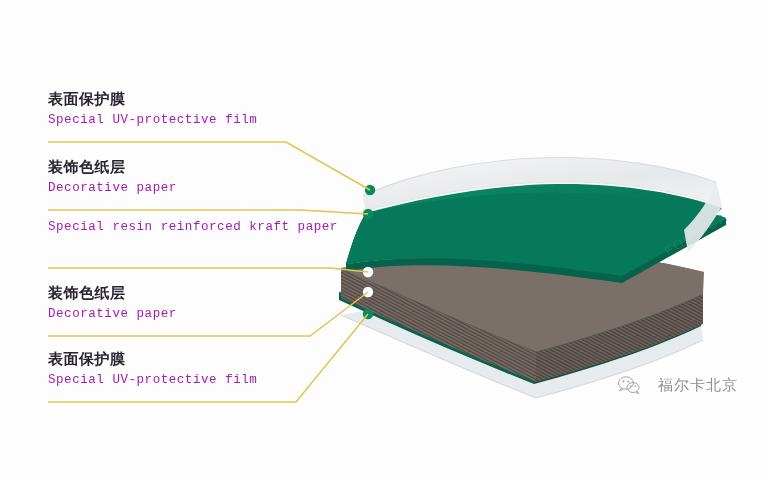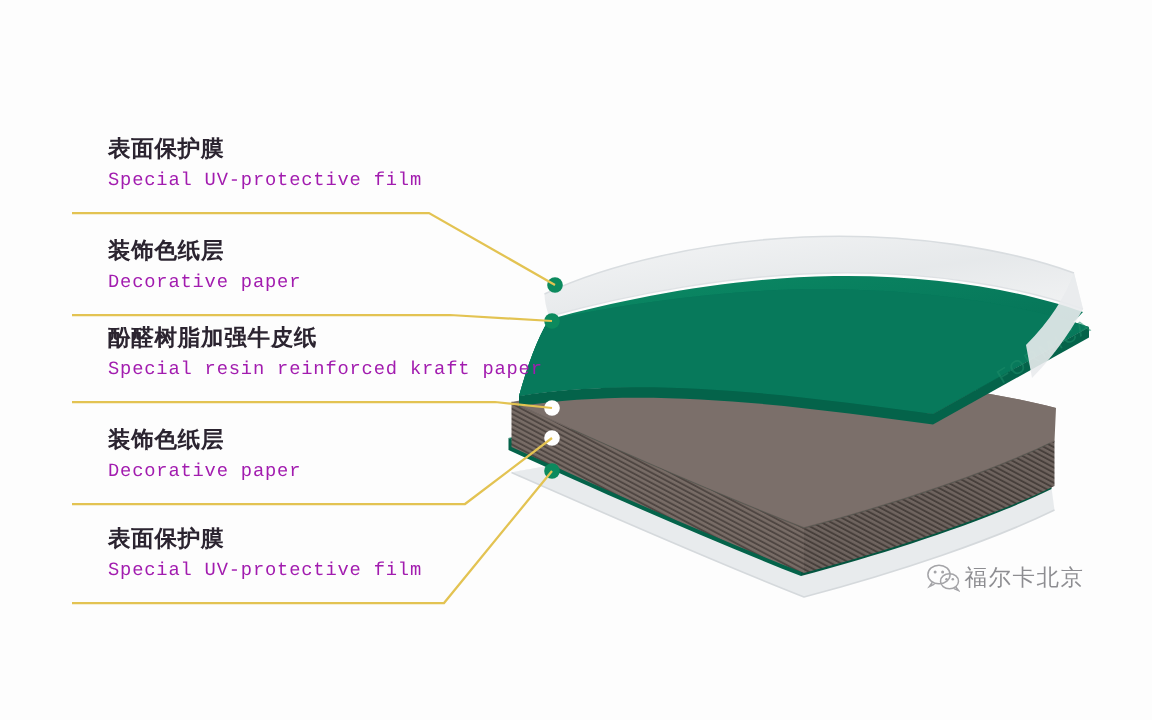--- a/index.html
+++ b/index.html
@@ -29,7 +29,6 @@
     position: absolute;
     z-index: 4;
     white-space: nowrap;
-    margin-left: 24px;
   }
   .label-cn {
     font-size: 15px;

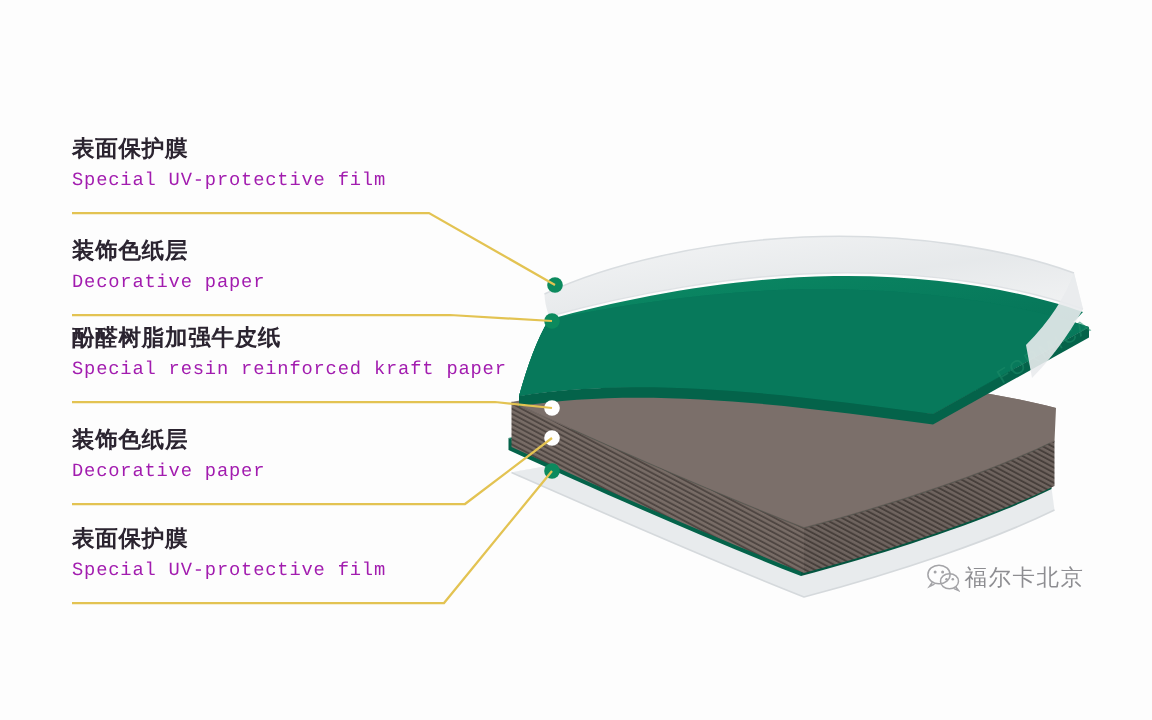--- a/index.html
+++ b/index.html
@@ -177,7 +177,6 @@
   </div>
 
   <div class="label-block" style="left:48px; top:216px;">
-    <div class="label-cn">酚醛树脂加强牛皮纸</div>
     <div class="label-en">Special resin reinforced kraft paper</div>
   </div>
 

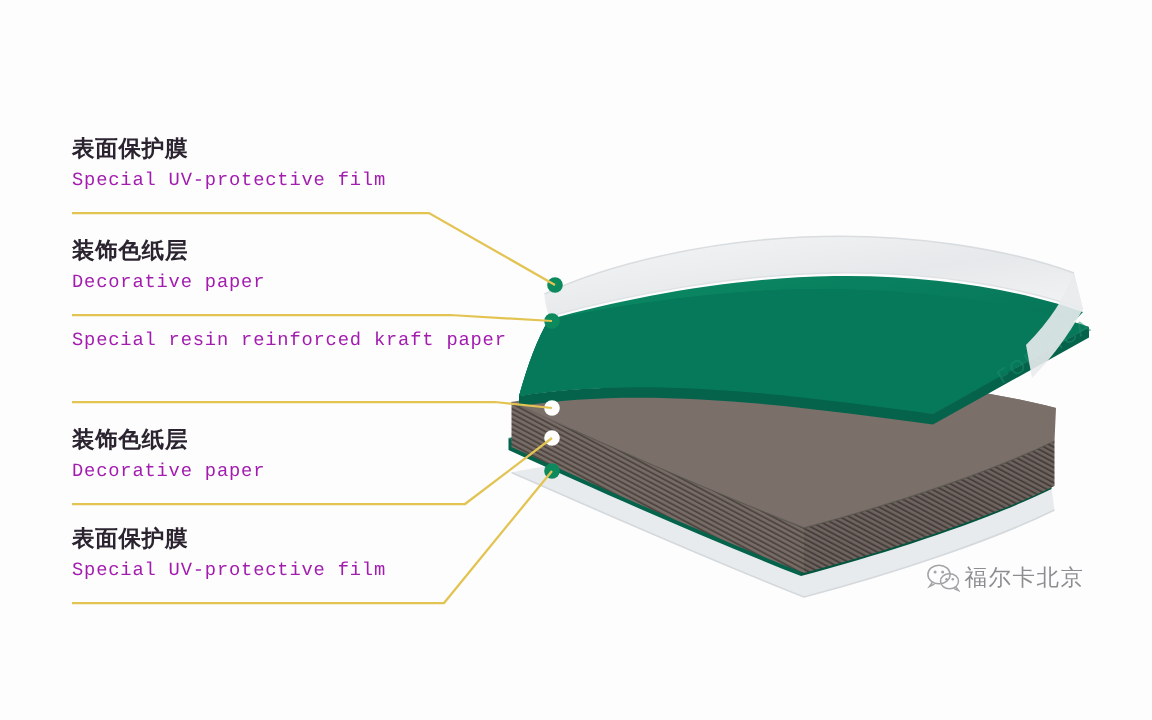--- a/index.html
+++ b/index.html
@@ -54,7 +54,7 @@
     top: 376px;
     display: flex;
     align-items: center;
-    gap: 3px;
+    gap: 18px;
     opacity: 0.62;
   }
   #watermark .wm-text {

